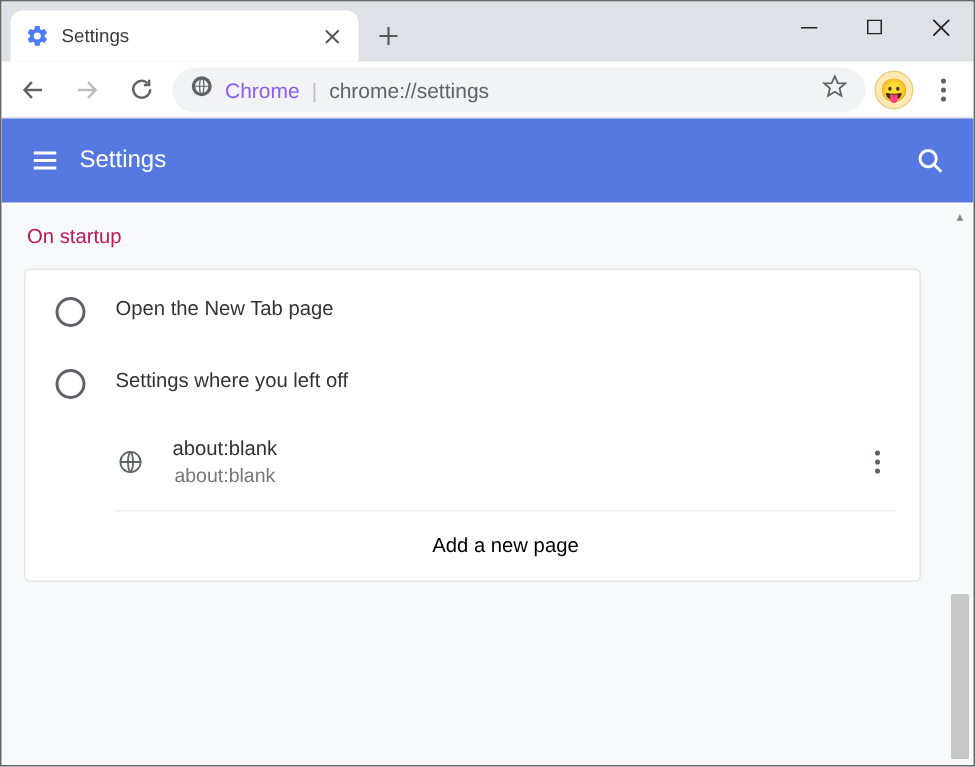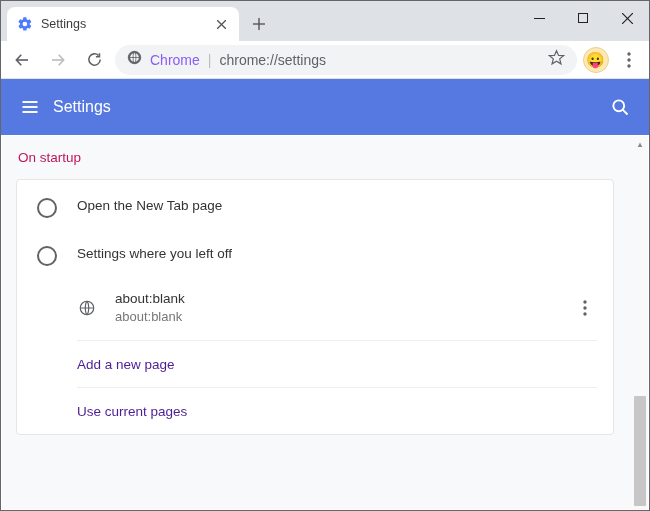--- a/index.html
+++ b/index.html
@@ -48,7 +48,7 @@
   .radio-halo { position:absolute; width:40px;height:40px;left:-10px;top:-10px;border-radius:50%; background:rgba(51,103,214,0.12); }
   .radio-label { font-size: 13.5px; color:#333; }
 
-  .sub { margin-left: 60px; margin-right: 16px; }
+  .sub { margin-left: 60px; margin-right: 16px; text-align: center; }
   .page-entry { display:flex; align-items:center; padding: 10px 0 10px 0; }
   .globe { width:20px;height:20px; margin-right:18px; color:#5f6368; flex-shrink:0; display:flex;align-items:center;justify-content:center;}
   .entry-text .primary { font-size: 13.5px; color:#333; line-height:1.35;}

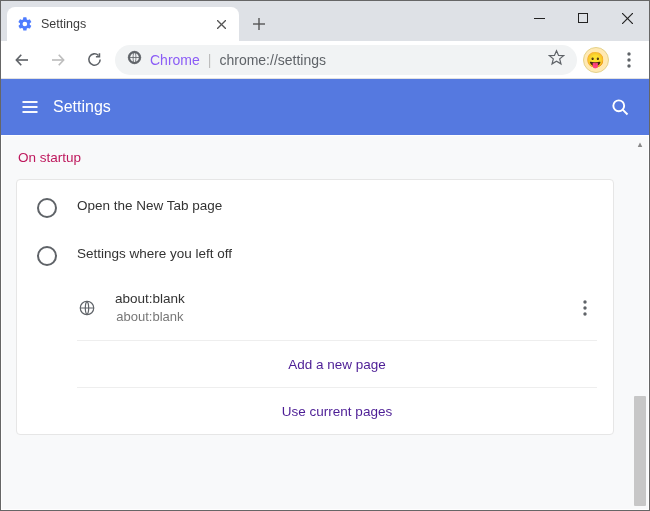--- a/index.html
+++ b/index.html
@@ -57,7 +57,7 @@
 
   .link-row { padding: 14px 0; border-top:1px solid #eee; }
   .link-row.first { border-top:1px solid #eee; margin-top:4px;}
-  .link { font-size: 13.5px; color:#4c1d95; font-weight:500; }
+  .link { font-size: 13.5px; color:#000000; font-weight:500; }
 
 </style>
 </head>

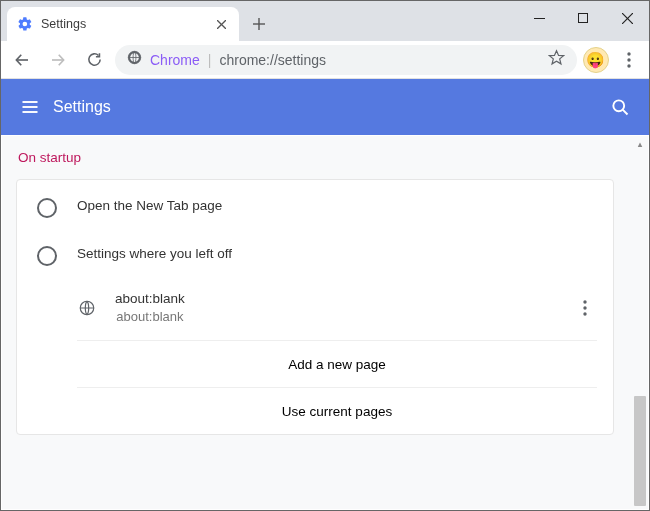--- a/index.html
+++ b/index.html
@@ -212,9 +212,6 @@
           <span class="link">Add a new page</span>
         </div>
 
-        <div class="link-row">
-          <span class="link">Use current pages</span>
-        </div>
       </div>
 
     </div>

